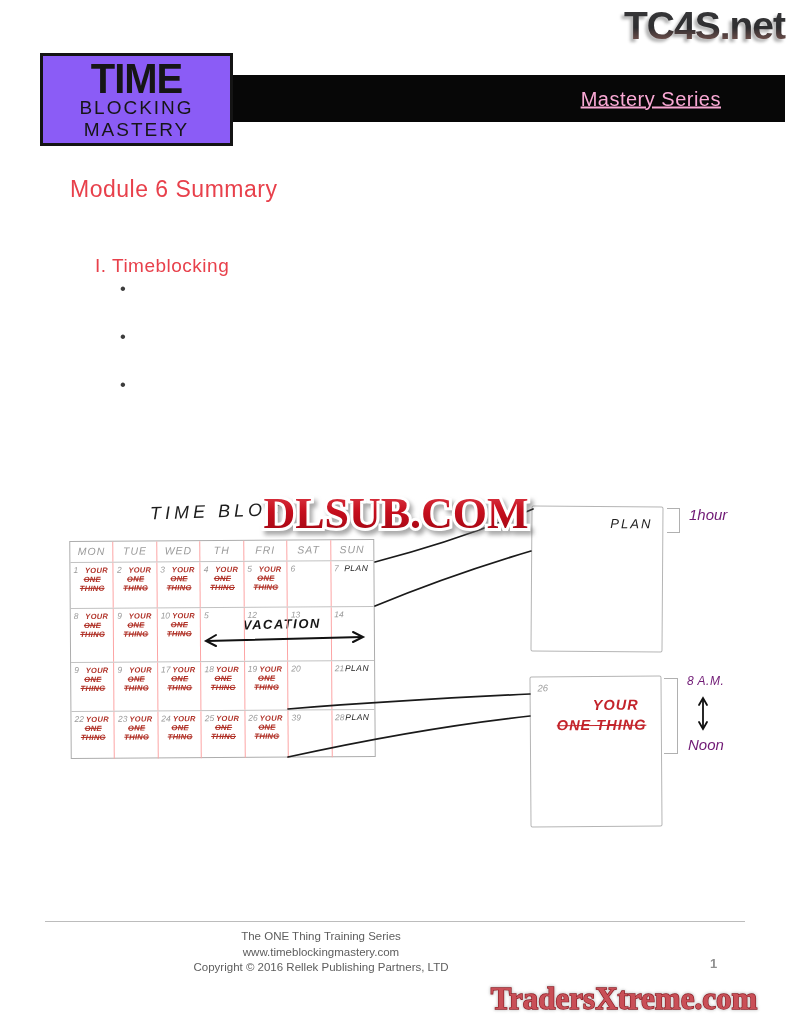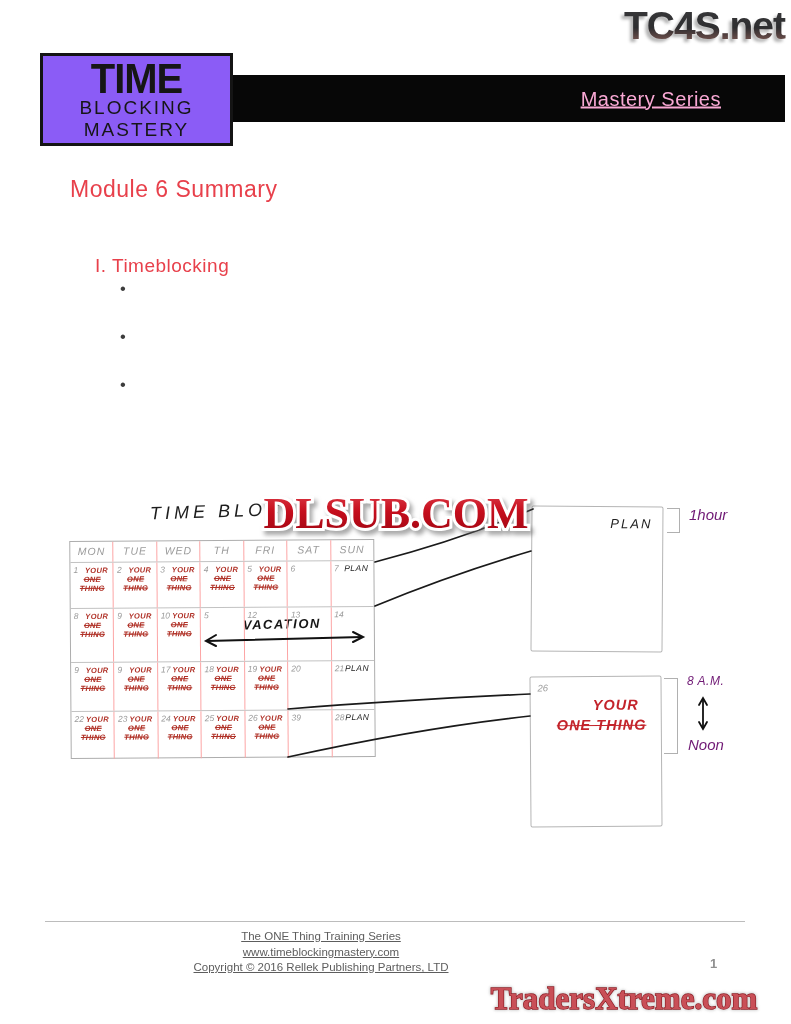--- a/index.html
+++ b/index.html
@@ -71,7 +71,7 @@
   
   .footer-rule { position:absolute; left:45px; top:921px; width:700px; border-top:1px solid #bcbcbc; }
   .footer-text { position:absolute; left:0; top:929px; width:642px; text-align:center;
-    color:#5d5d5d; font-size:11.5px; line-height:15.5px;text-decoration:underline; }
+    color:#5d5d5d; font-size:11.5px; line-height:15.5px; }
   .page-number { position:absolute; left:710px; top:956px; font-size:13px; font-weight:600; color:#909090; }
   .traders-svg { position:absolute; left:458px; top:976px;
     filter: drop-shadow(0 0 1.5px #e0e0e0) drop-shadow(0 0 1px #cccccc); }

